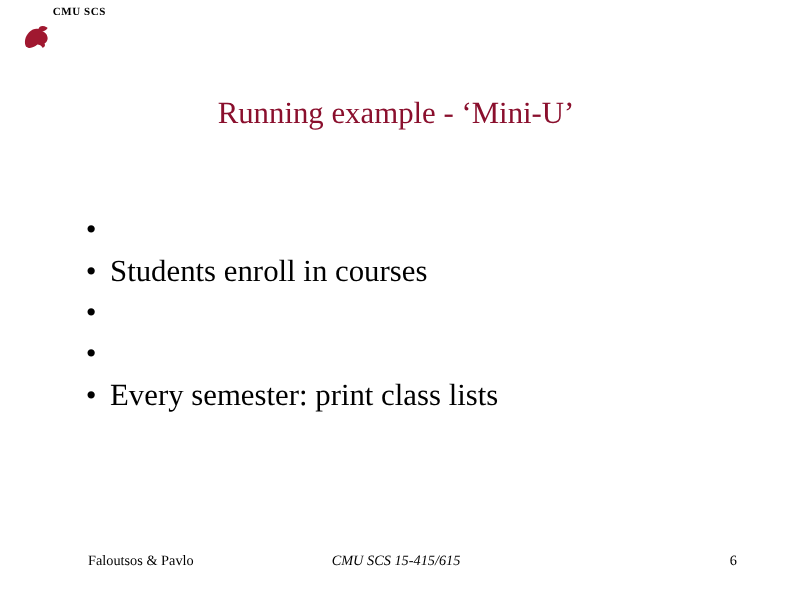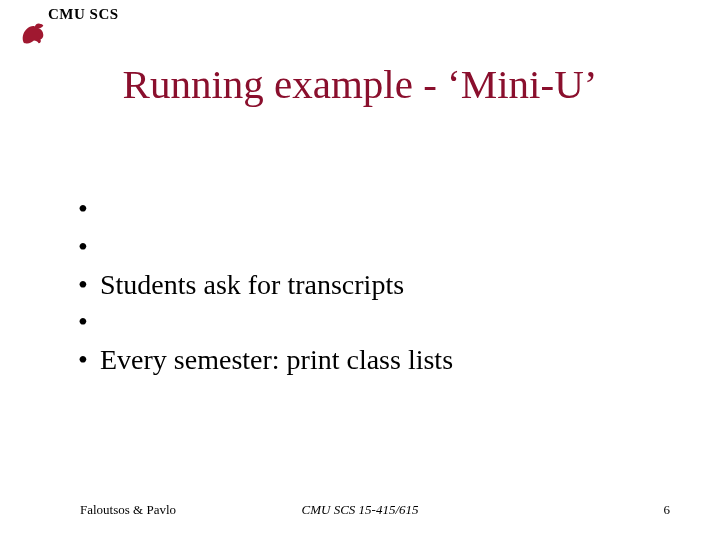--- a/index.html
+++ b/index.html
@@ -24,7 +24,7 @@
       gap: 6px;
     }
     .header-label {
-      font-size: 15px;
+      font-size: 10px;
       font-weight: bold;
       color: #000;
       letter-spacing: 0.5px;

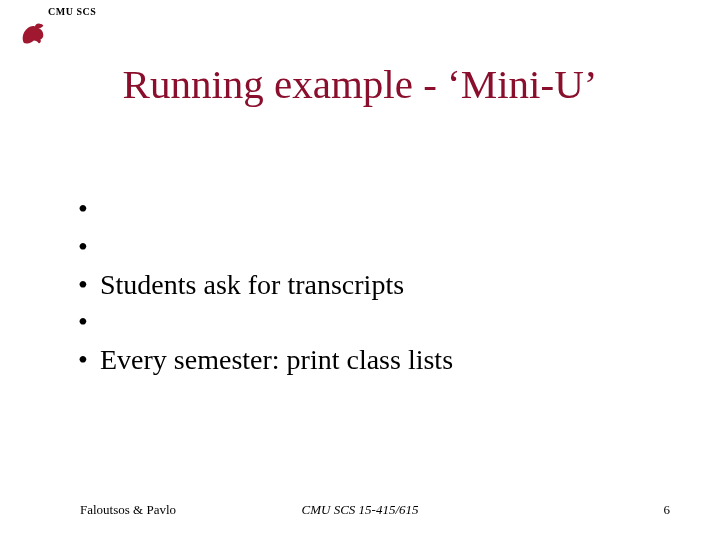--- a/index.html
+++ b/index.html
@@ -38,11 +38,11 @@
     }
     .title {
       position: absolute;
-      top: 60px;
+      top: 88px;
       left: 0;
       right: 0;
       text-align: center;
-      font-size: 41px;
+      font-size: 28px;
       color: #8a0f2d;
       font-weight: normal;
     }

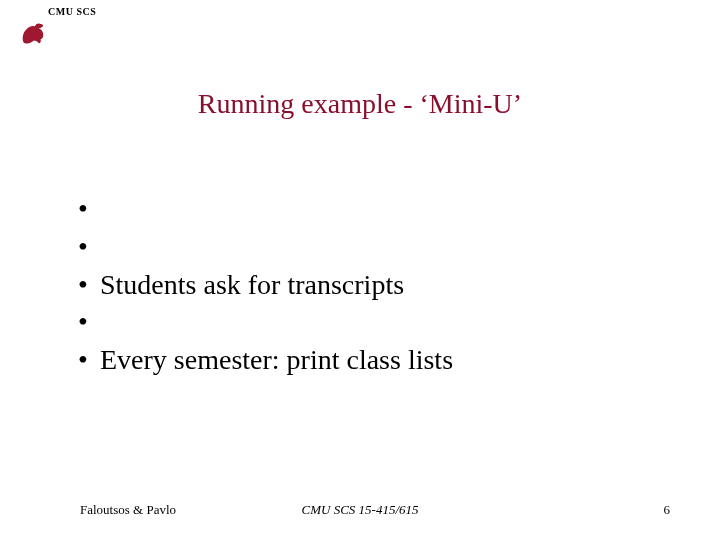--- a/index.html
+++ b/index.html
@@ -113,6 +113,7 @@
   </li>
   <li>
     <span class="bullet-dot">•</span>
+    <span>Students enroll in courses</span>
   </li>
   <li>
     <span class="bullet-dot">•</span>

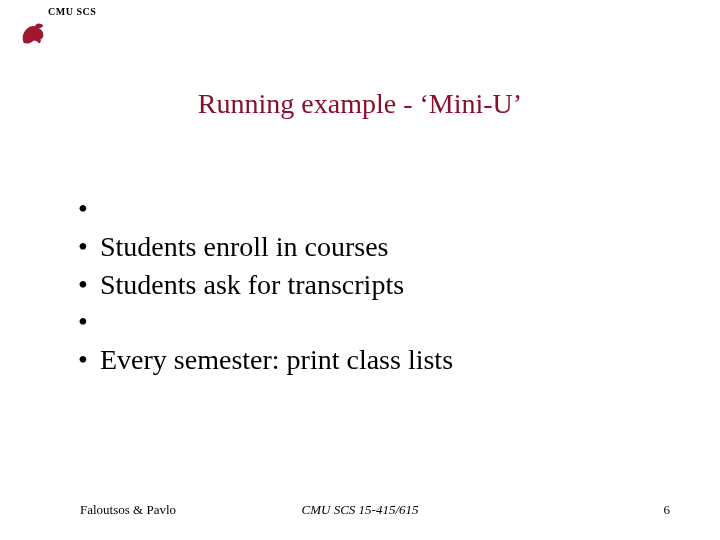--- a/index.html
+++ b/index.html
@@ -117,7 +117,6 @@
   </li>
   <li>
     <span class="bullet-dot">•</span>
-    <span>Students ask for transcripts</span>
   </li>
   <li>
     <span class="bullet-dot">•</span>

